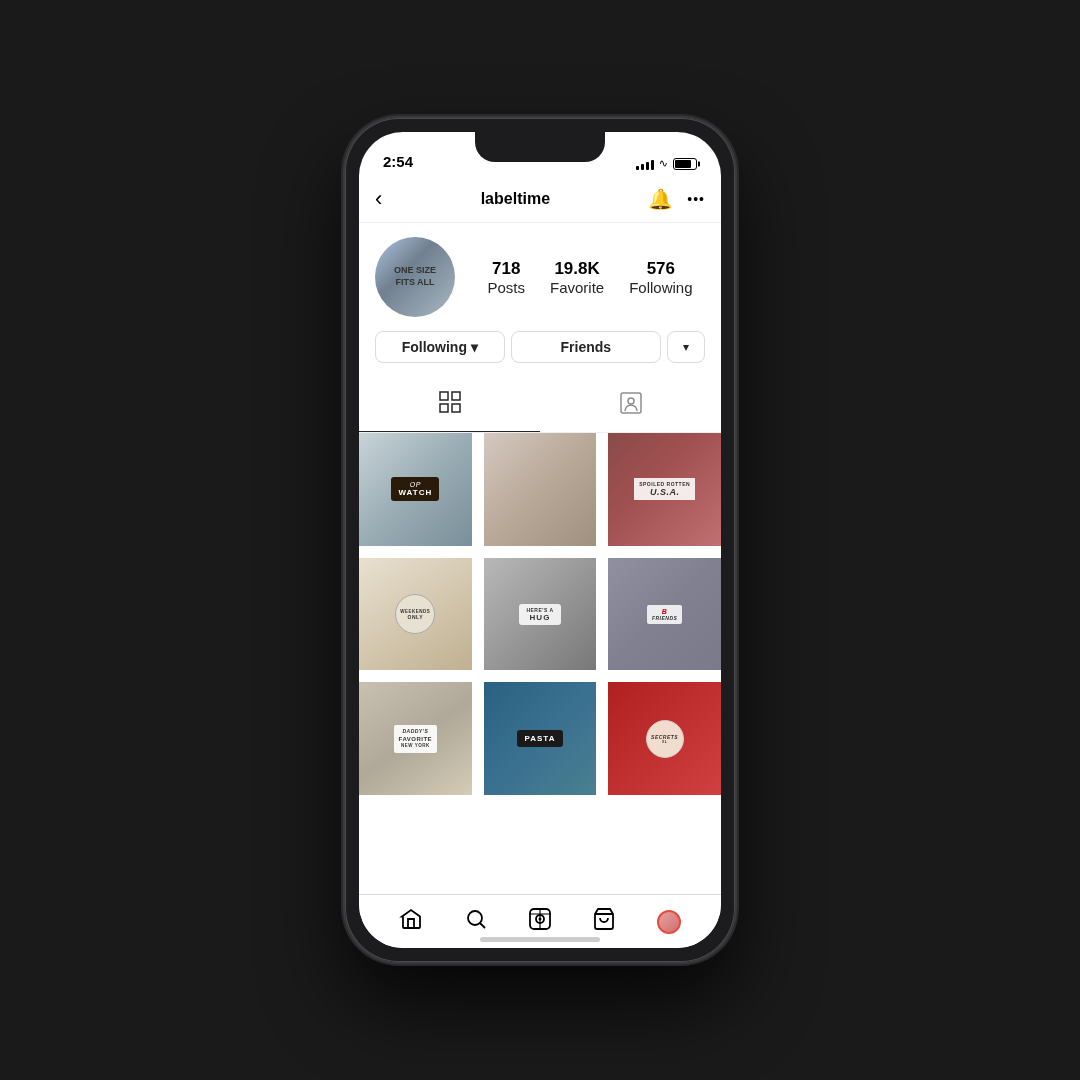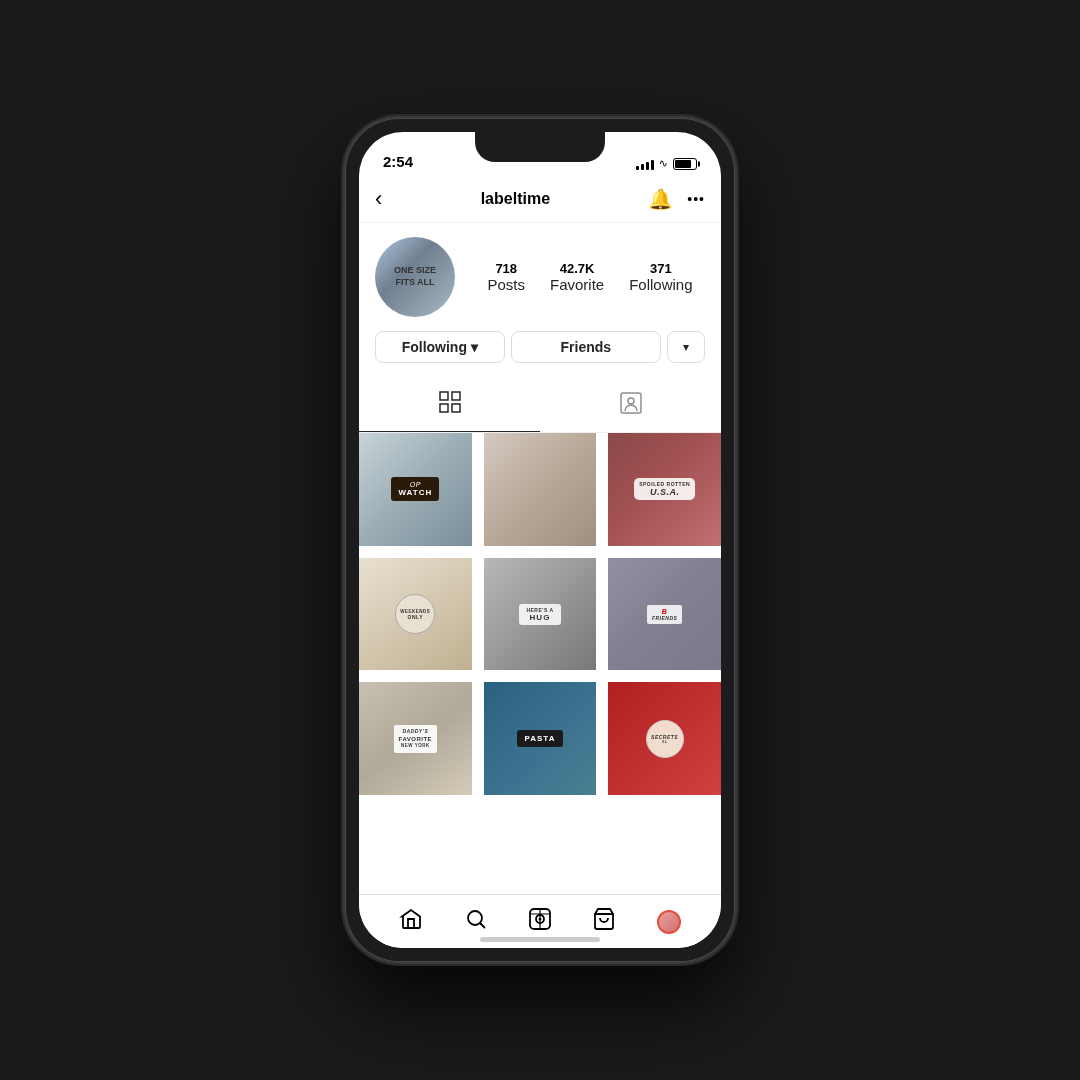--- a/index.html
+++ b/index.html
@@ -216,7 +216,7 @@
     }
 
     .stat-number {
-      font-size: 13px;
+      font-size: 17px;
       font-weight: 700;
       color: #000;
     }

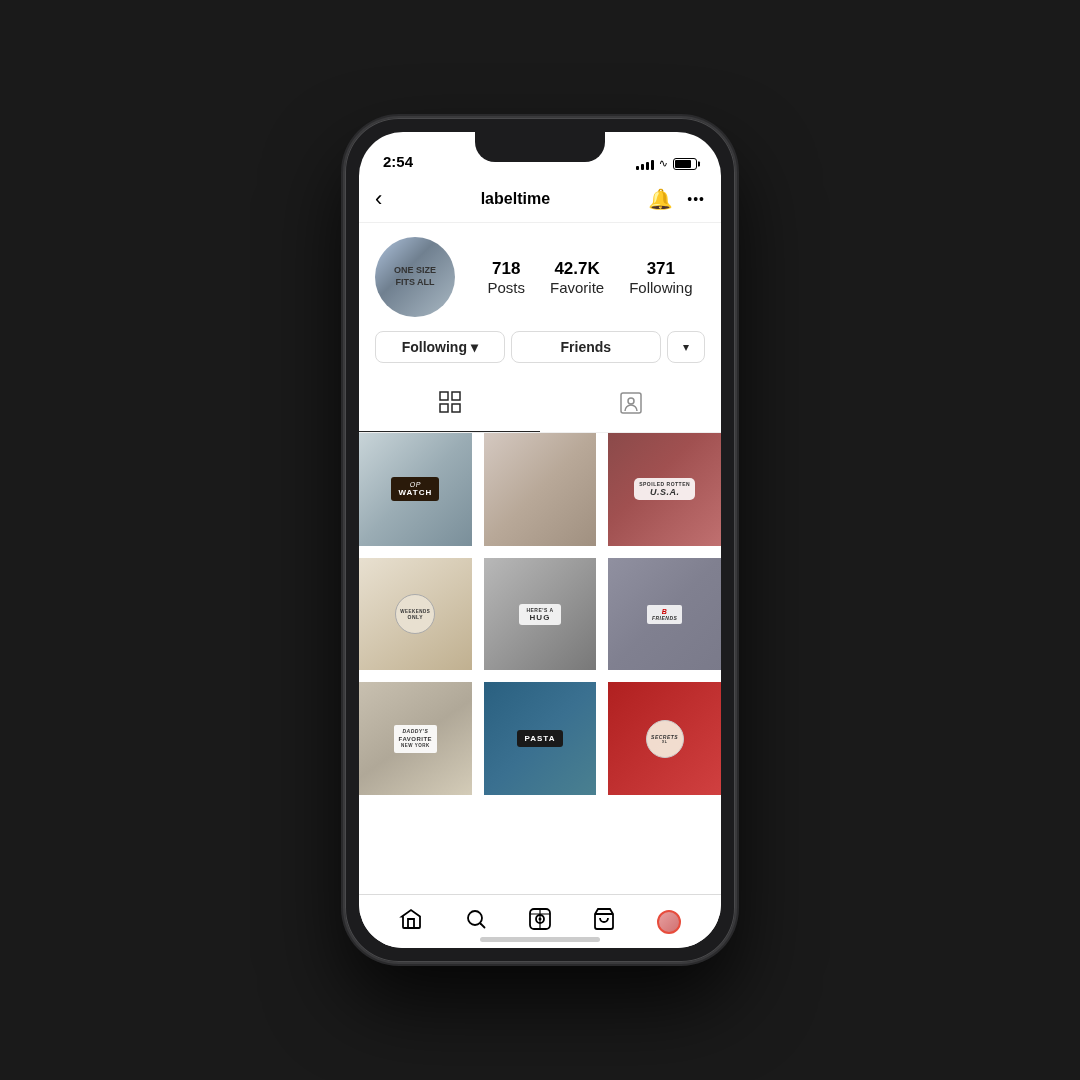--- a/index.html
+++ b/index.html
@@ -489,7 +489,7 @@
               <span class="stat-label">Posts</span>
             </div>
             <div class="stat-item">
-              <span class="stat-number">42.7K</span>
+              <span class="stat-number">19.8K</span>
               <span class="stat-label">Favorite</span>
             </div>
             <div class="stat-item">

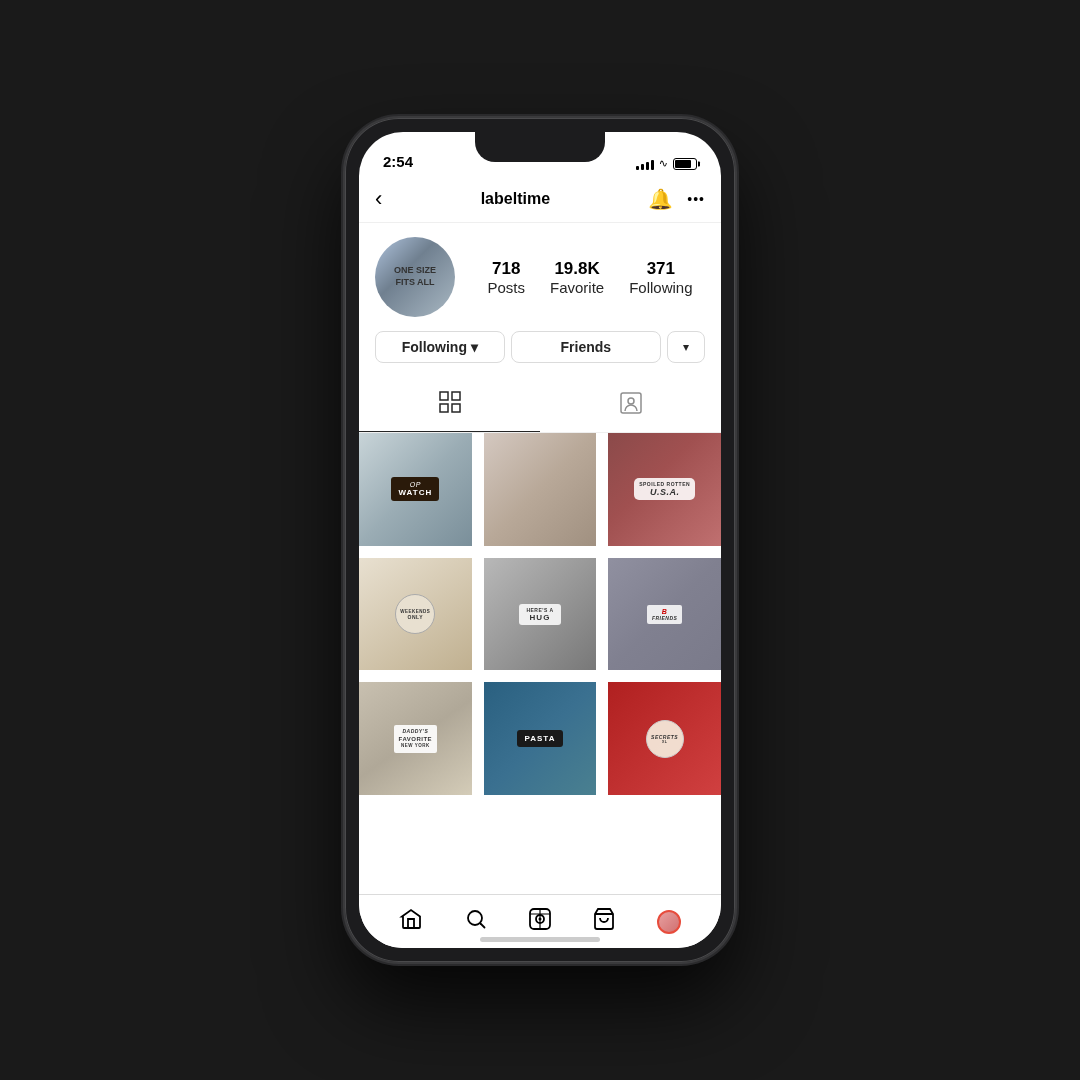--- a/index.html
+++ b/index.html
@@ -493,7 +493,7 @@
               <span class="stat-label">Favorite</span>
             </div>
             <div class="stat-item">
-              <span class="stat-number">371</span>
+              <span class="stat-number">576</span>
               <span class="stat-label">Following</span>
             </div>
           </div>

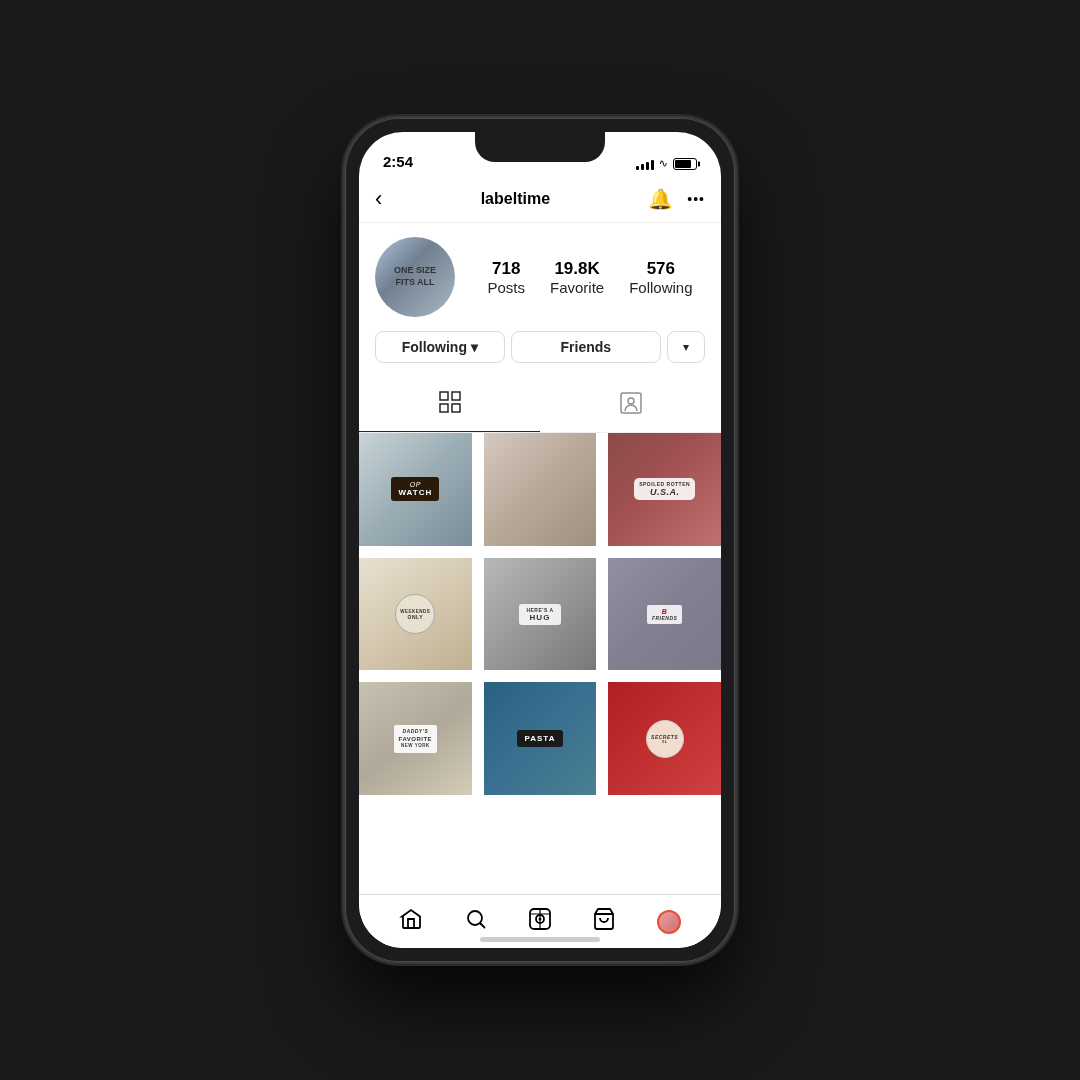--- a/index.html
+++ b/index.html
@@ -555,7 +555,7 @@
 
         <div class="grid-item photo-3">
           <div class="photo-label">
-            <div class="label-tag light" style="font-size:5px; text-align:center; background:rgba(255,255,255,0.88); color:#333; padding:3px 5px; border-radius:5px;">
+            <div class="label-tag light" style="font-size:5px; text-align:center; background:rgba(255,255,255,0.88); color:#333; padding:3px 5px; border-radius:0;">
               <div style="font-size:5px;">SPOILED ROTTEN</div>
               <div style="font-size:9px; font-style:italic; font-weight:800;">U.S.A.</div>
             </div>

